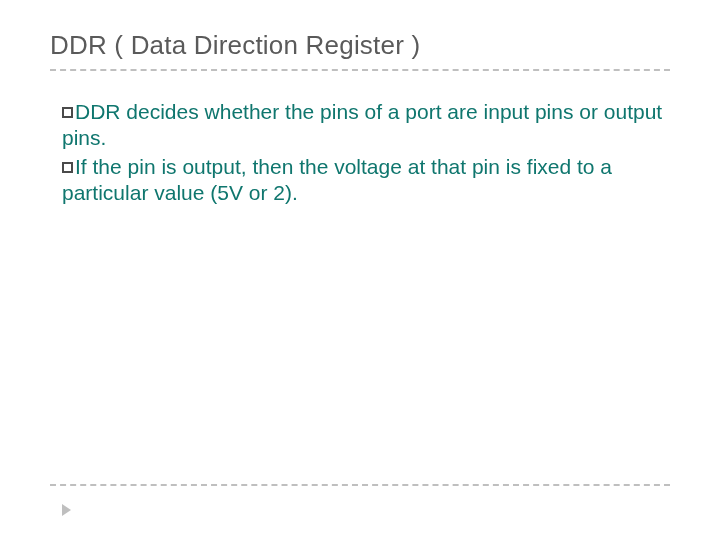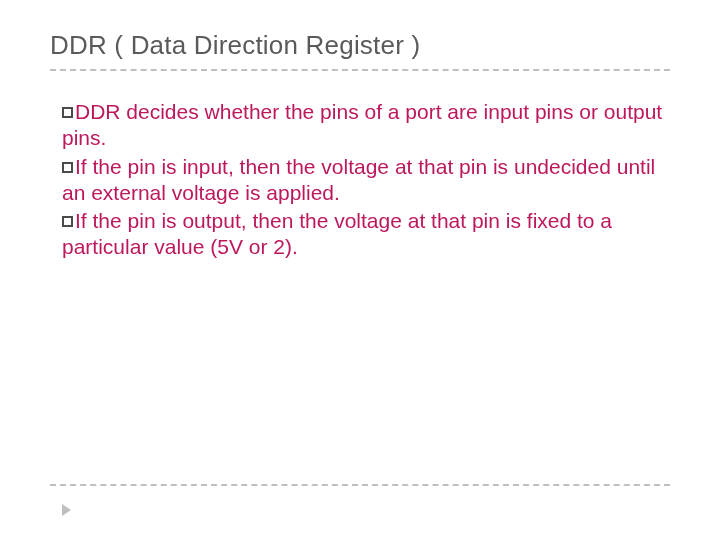--- a/index.html
+++ b/index.html
@@ -33,7 +33,7 @@
   .body {
     font-size: 21px;
     line-height: 1.25;
-    color: #be185d;
+    color: #0f766e;
     padding-left: 12px;
   }
   .bullet {

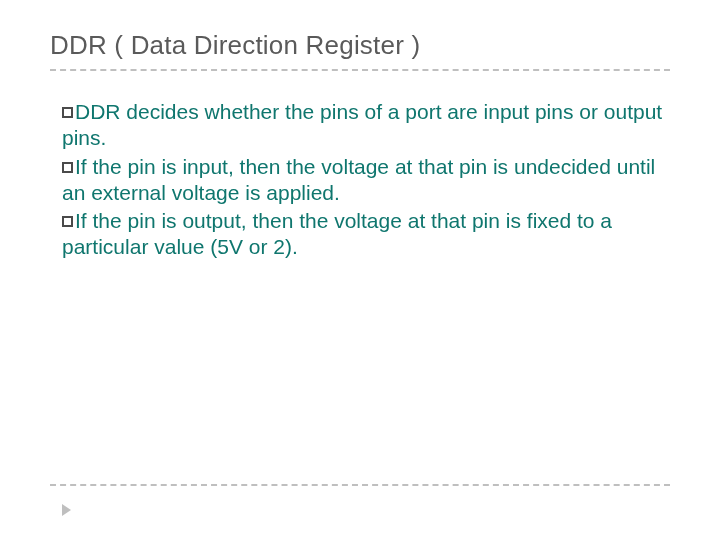--- a/index.html
+++ b/index.html
@@ -82,9 +82,6 @@
       <span class="marker"></span><span>DDR decides whether the pins of a port are input pins or output pins.</span>
     </div>
     <div class="bullet">
-      <span class="marker"></span><span>If the pin is input, then the voltage at that pin is undecided until an external voltage is applied.</span>
-    </div>
-    <div class="bullet">
       <span class="marker"></span><span>If the pin is output, then the voltage at that pin is fixed to a particular value (5V or 2).</span>
     </div>
   </div>

